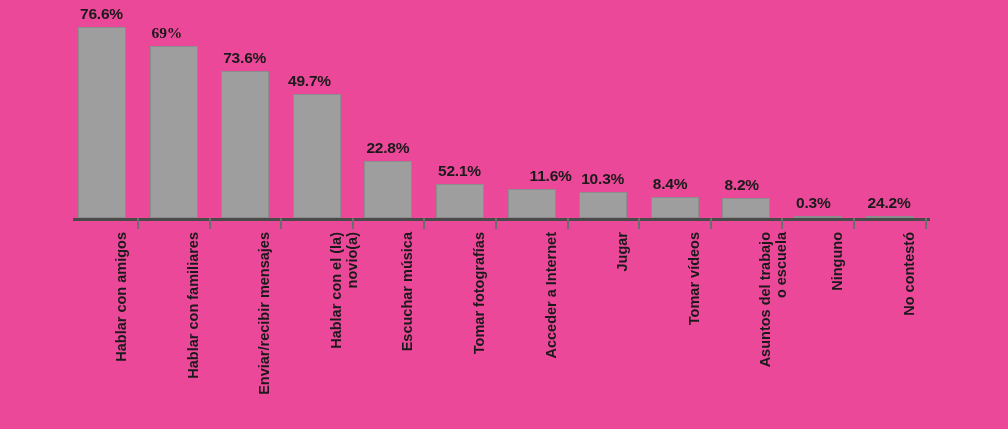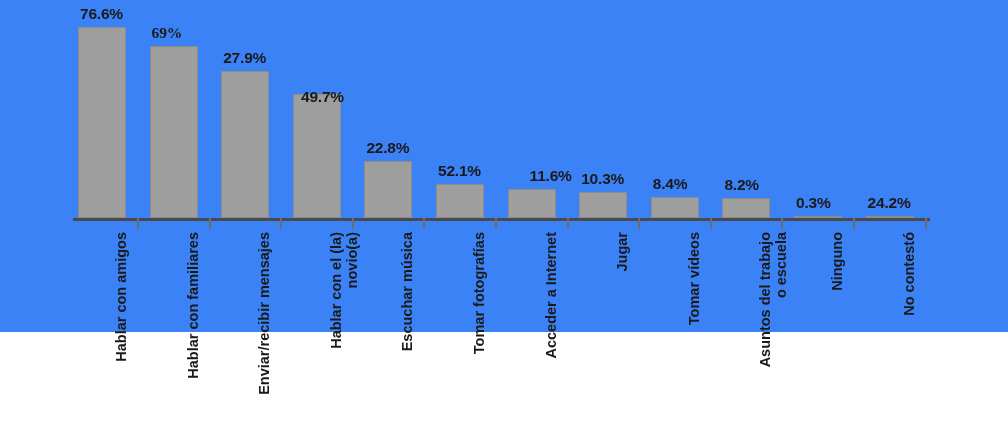--- a/index.html
+++ b/index.html
@@ -17,8 +17,8 @@
   #chart-root {
     position: relative;
     width: 1008px;
-    height: 332px;
-    background: #3b82f6;
+    height: 429px;
+    background: #ec4899;
   }
 
   

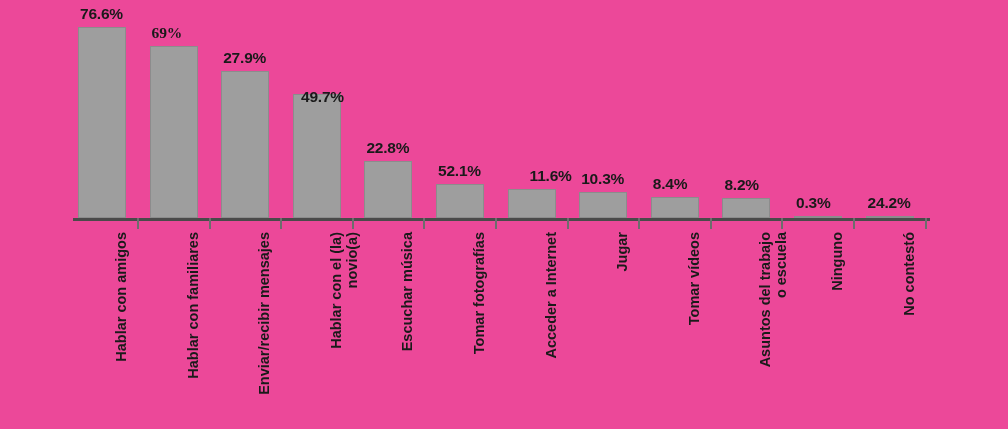--- a/index.html
+++ b/index.html
@@ -129,7 +129,7 @@
     <div id="values">
         <div class="bar-value" style="left: 80px; top: 4.9596px;">76.6%</div>
         <div class="bar-value" style="left: 151.6px; top: 23.914px; font-family: Liberation Serif, serif;">69%</div>
-        <div class="bar-value" style="left: 223.2px; top: 48.6046px;">27.9%</div>
+        <div class="bar-value" style="left: 223.2px; top: 48.6046px;">73.6%</div>
         <div class="bar-value" style="left: 301px; top: 72.0482px; margin-top: 16px;">49.7%</div>
         <div class="bar-value" style="left: 366.4px; top: 139.137px; text-align: center;">22.8%</div>
         <div class="bar-value" style="left: 438px; top: 161.583px;">52.1%</div>

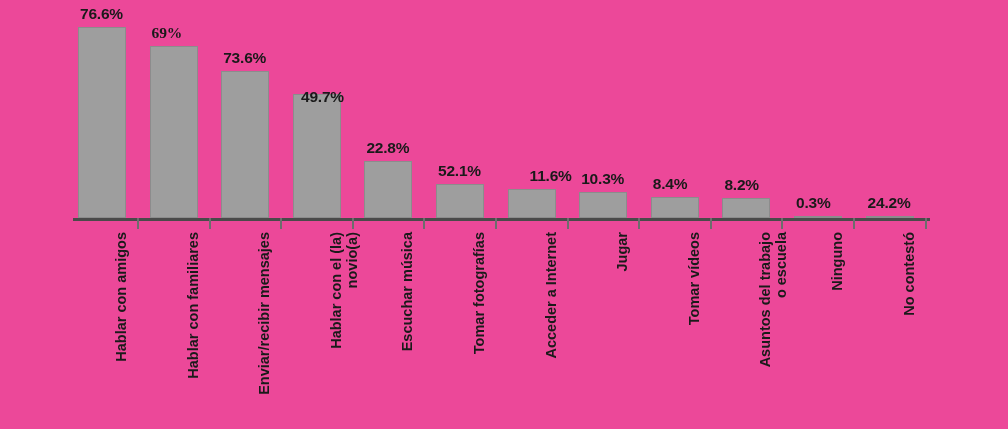--- a/index.html
+++ b/index.html
@@ -130,7 +130,7 @@
         <div class="bar-value" style="left: 80px; top: 4.9596px;">76.6%</div>
         <div class="bar-value" style="left: 151.6px; top: 23.914px; font-family: Liberation Serif, serif;">69%</div>
         <div class="bar-value" style="left: 223.2px; top: 48.6046px;">73.6%</div>
-        <div class="bar-value" style="left: 301px; top: 72.0482px; margin-top: 16px;">49.7%</div>
+        <div class="bar-value" style="left: 288px; top: 72.0482px;">49.7%</div>
         <div class="bar-value" style="left: 366.4px; top: 139.137px; text-align: center;">22.8%</div>
         <div class="bar-value" style="left: 438px; top: 161.583px;">52.1%</div>
         <div class="bar-value" style="left: 509.6px; top: 167.07px; margin-left: 20px;">11.6%</div>

